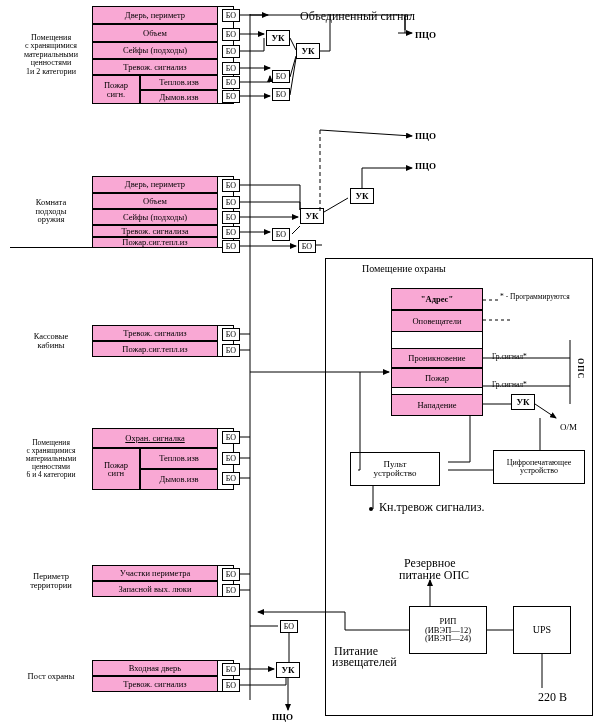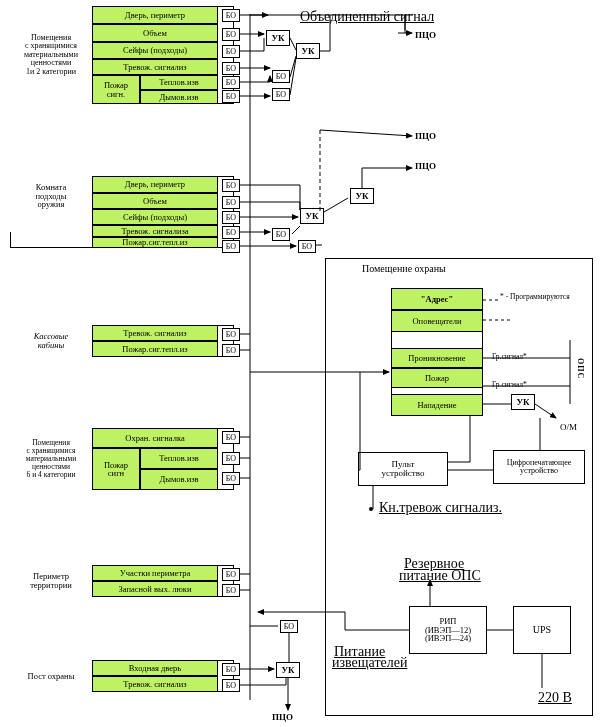--- a/index.html
+++ b/index.html
@@ -61,7 +61,7 @@
   .vline{position:absolute;width:0;border-left:1px solid #000;}
   svg.arrows{position:absolute;left:0;top:0;width:604px;height:727px;pointer-events:none;}
   .cellbox{
-    position:absolute;border:1px solid #000;box-sizing:border-box;background:#bef264;
+    position:absolute;border:1px solid #000;box-sizing:border-box;background:#f9a8d4;
     font-size:8.5px;display:flex;align-items:center;justify-content:center;text-align:center;
     line-height:1.0;
   }

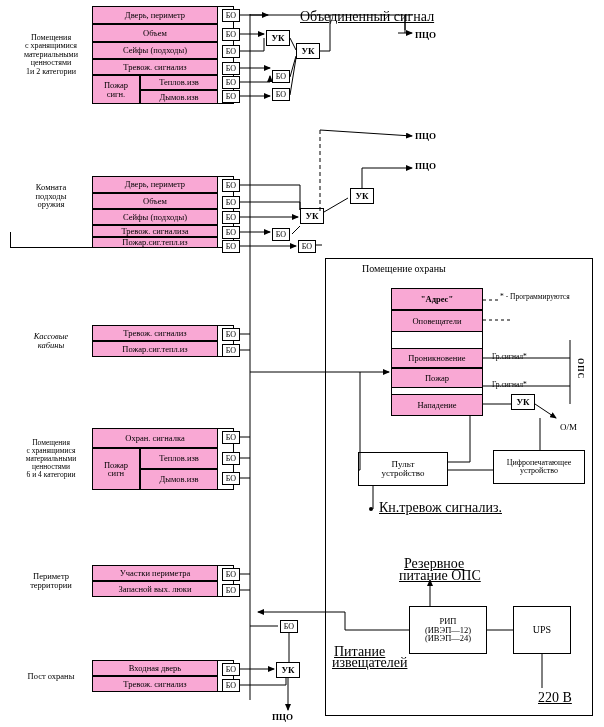--- a/index.html
+++ b/index.html
@@ -51,7 +51,7 @@
     white-space:nowrap;
   }
   .lbl.bold{font-weight:bold;}
-  .lbl.sm{font-size:14px;text-decoration:underline;}
+  .lbl.sm{font-size:12px;}
   .grp{
     position:absolute;
     border:1px solid #000;

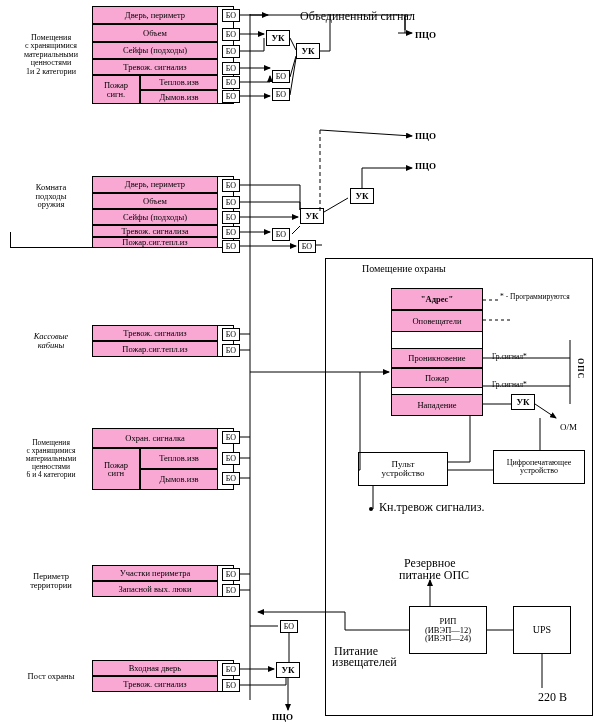--- a/index.html
+++ b/index.html
@@ -115,7 +115,7 @@
   <div class="lbl bold" style="left:415px;top:30px;">ПЦО</div>
 
   <div class="grp" style="left:10px;top:176px;width:224px;height:72px;"></div>
-  <div class="box multiline" style="left:10px;top:160px;width:82px;height:72px;border:none;font-size:8.5px;">
+  <div class="box multiline" style="left:10px;top:175px;width:82px;height:72px;border:none;font-size:8.5px;">
     <span>Комната</span>
     <span>подходы</span>
     <span>оружия</span>

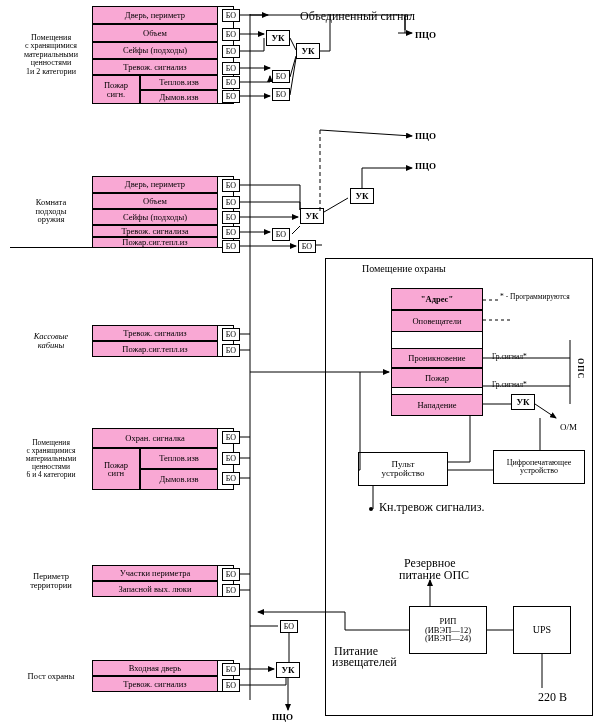--- a/index.html
+++ b/index.html
@@ -142,7 +142,7 @@
   <div class="lbl bold" style="left:415px;top:161px;">ПЦО</div>
 
   <div class="grp" style="left:10px;top:325px;width:224px;height:32px;"></div>
-  <div class="box multiline" style="left:10px;top:325px;width:82px;height:32px;border:none;font-size:8.5px;font-style:italic;">
+  <div class="box multiline" style="left:10px;top:325px;width:82px;height:32px;border:none;font-size:8.5px;">
     <span>Кассовые</span>
     <span>кабины</span>
   </div>

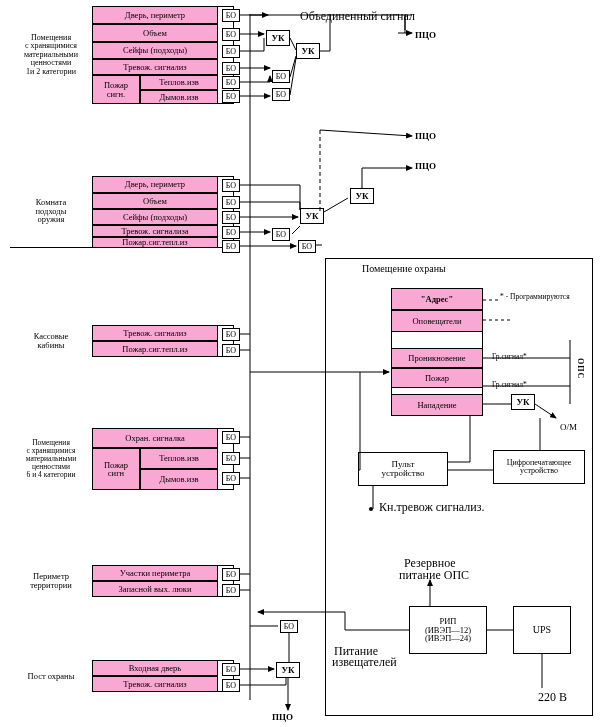--- a/index.html
+++ b/index.html
@@ -161,7 +161,7 @@
     <span>6 и 4 категории</span>
   </div>
   <div class="vline" style="left:92px;top:428px;height:62px;"></div>
-  <div class="cellbox" style="left:92px;top:428px;width:126px;height:20px;">Охран. сигналка</div>
+  <div class="cellbox" style="left:92px;top:428px;width:126px;height:20px;text-decoration:underline;">Охран. сигналка</div>
   <div class="cellbox multiline" style="left:92px;top:448px;width:48px;height:42px;flex-direction:column;">
     <span>Пожар</span>
     <span>сигн</span>

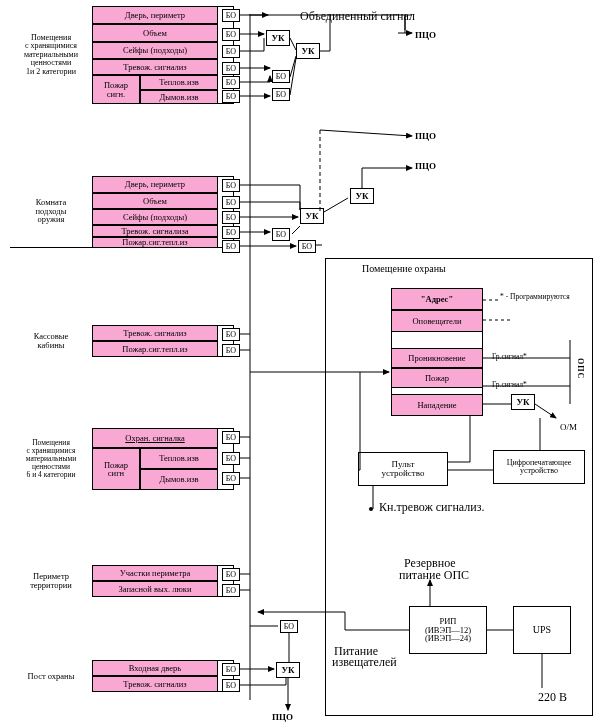--- a/index.html
+++ b/index.html
@@ -214,7 +214,7 @@
   <div class="lbl" style="left:560px;top:422px;font-size:9px;">О/М</div>
   <div class="uk" style="left:511px;top:394px;">УК</div>
 
-  <div class="box multiline" style="left:358px;top:452px;width:90px;height:34px;">
+  <div class="box multiline" style="left:350px;top:452px;width:90px;height:34px;">
     <span>Пульт</span>
     <span>устройство</span>
   </div>

